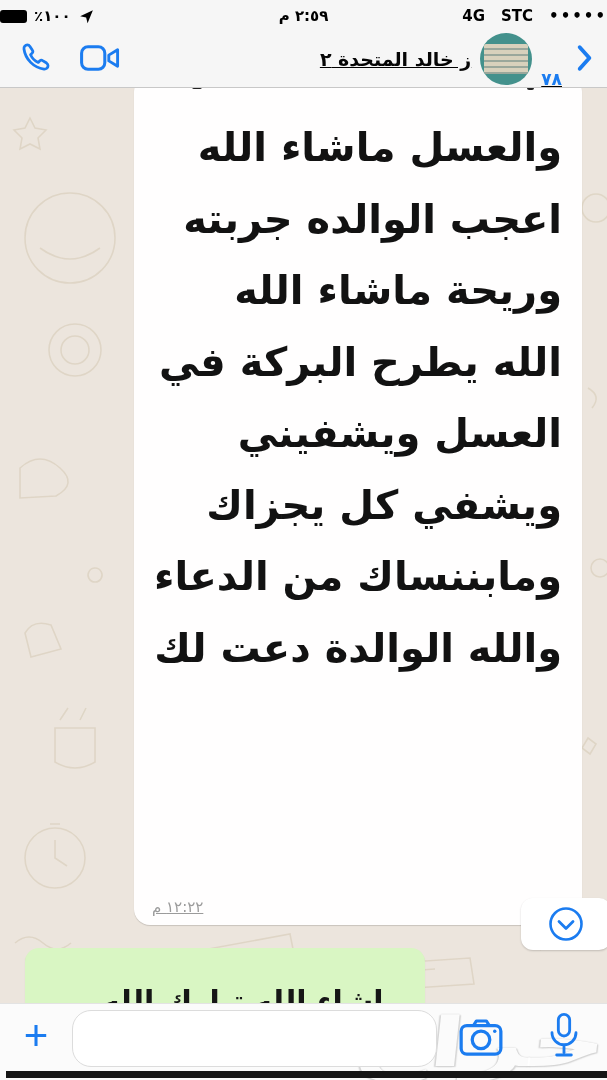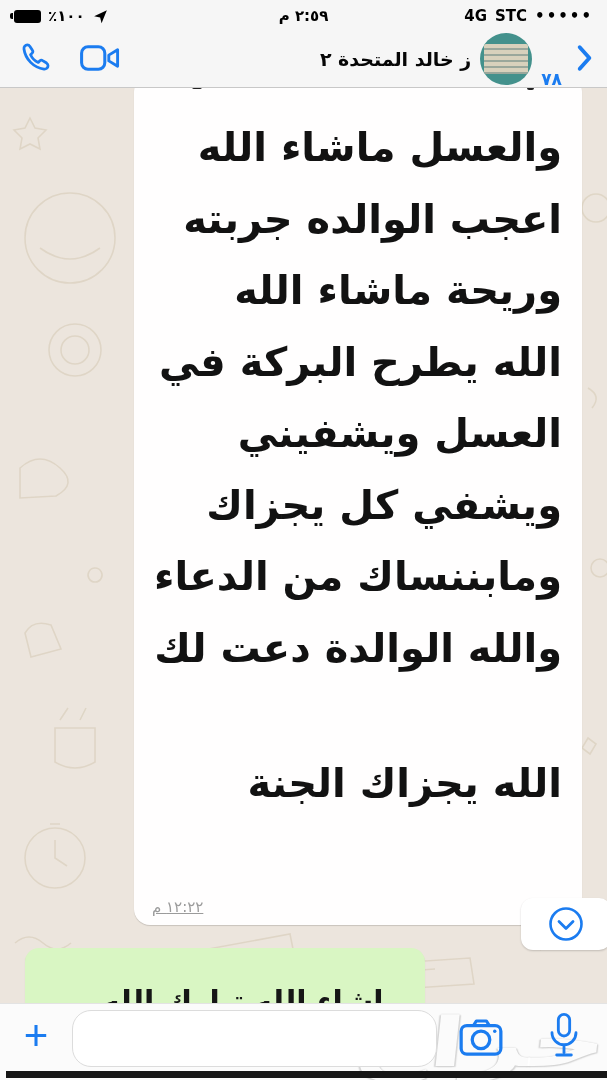--- a/index.html
+++ b/index.html
@@ -10,7 +10,7 @@
   .topbars { position:absolute; top:0; left:0; right:0; height:88px; background:#f6f6f6;
              border-bottom:1px solid #c8c8c8; z-index:10; }
   .status-bar { position:absolute; top:0; left:0; right:0; height:30px; display:flex;
-                align-items:center; padding:2px 14px 0; font-size:15px; font-weight:bold; color:#000; }
+                align-items:center; padding:2px 0 0; font-size:15px; font-weight:bold; color:#000; }
   .sb-left { display:flex; align-items:center; gap:7px; }
   .battery { position:relative; width:27px; height:13px; background:#000; border-radius:3px; }
   .battery:before { content:""; position:absolute; left:-4px; top:3.5px; width:3px; height:6px;

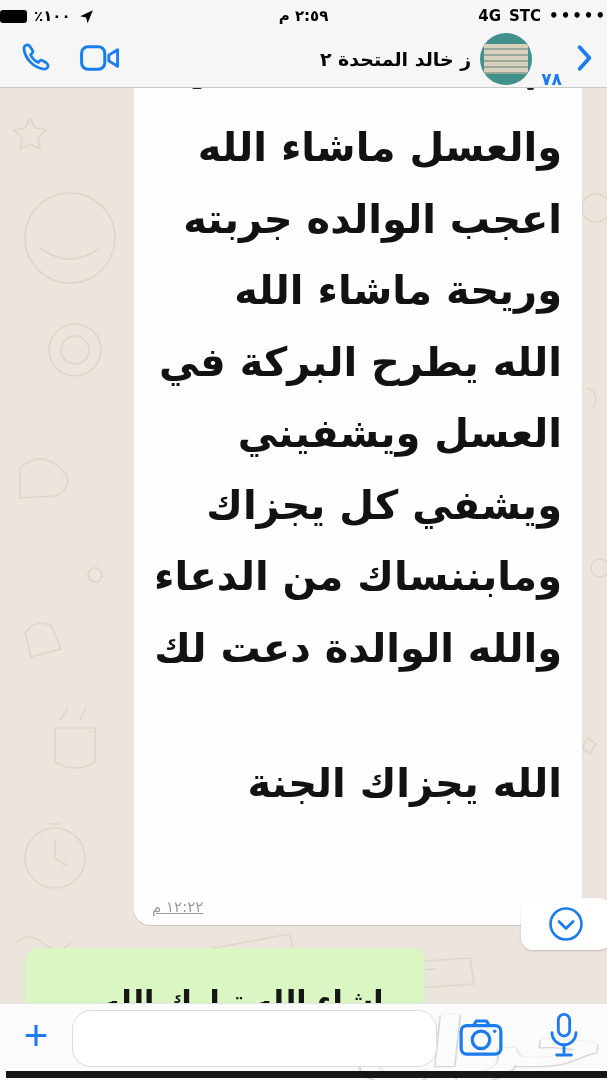--- a/index.html
+++ b/index.html
@@ -16,7 +16,7 @@
   .battery:before { content:""; position:absolute; left:-4px; top:3.5px; width:3px; height:6px;
                     background:#000; border-radius:2px 0 0 2px; }
   .sb-center { position:absolute; left:0; right:0; text-align:center; font-weight:600; }
-  .sb-right { display:flex; align-items:flex-start; gap:8px; margin-left:auto; font-weight:600; }
+  .sb-right { display:flex; align-items:flex-start; gap:16px; margin-left:auto; font-weight:600; }
   .dots { letter-spacing:2px; font-size:15px; font-weight:bold; }
 
   .nav-bar { position:absolute; top:30px; left:0; right:0; height:58px; display:flex;

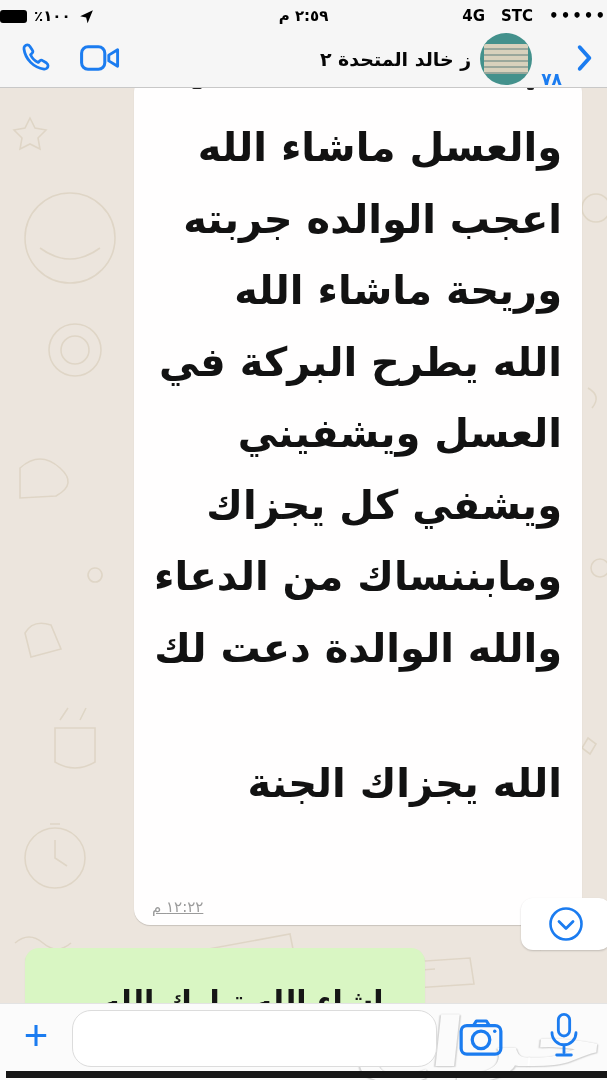--- a/index.html
+++ b/index.html
@@ -20,7 +20,7 @@
   .dots { letter-spacing:2px; font-size:15px; font-weight:bold; }
 
   .nav-bar { position:absolute; top:30px; left:0; right:0; height:58px; display:flex;
-             align-items:center; padding:0 10px 0 18px; }
+             align-items:center; padding:0 10px 0 18px;text-decoration:underline; }
   .nav-left { display:flex; align-items:center; gap:26px; }
   .nav-right { display:flex; align-items:center; gap:9px; margin-left:auto; }
   .contact-name { font-size:19px; font-weight:bold; color:#060606; }

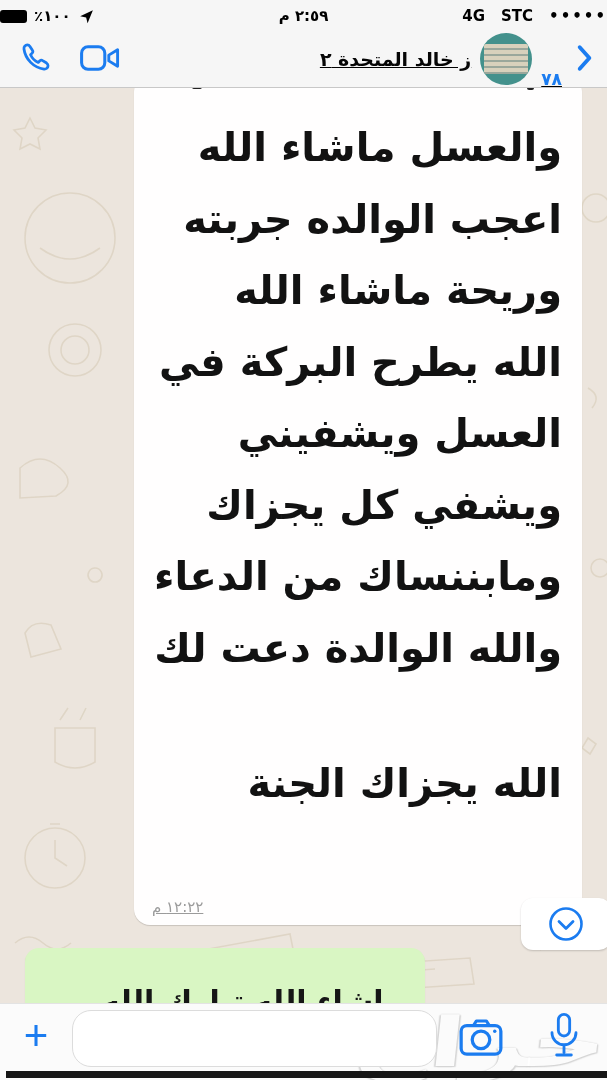--- a/index.html
+++ b/index.html
@@ -161,7 +161,6 @@
         <div class="line">ويشفي كل يجزاك</div>
         <div class="line">ومابننساك من الدعاء</div>
         <div class="line">والله الوالدة دعت لك</div>
-        <div class="line gap-above">الله يجزاك الجنة</div>
       </div>
       <div class="msg-time">١٢:٢٢ م</div>
     </div>

